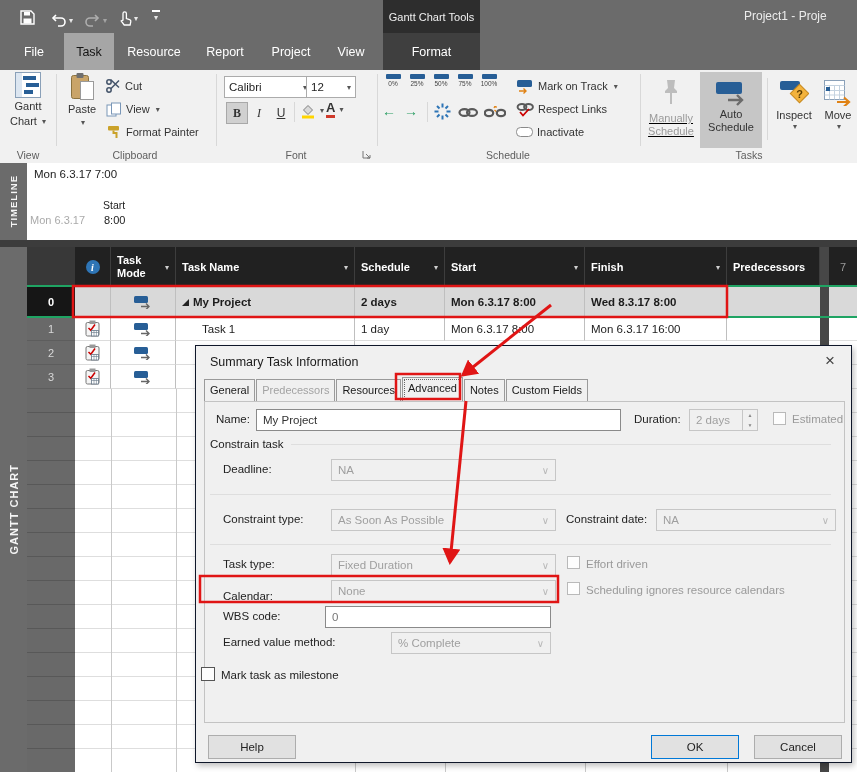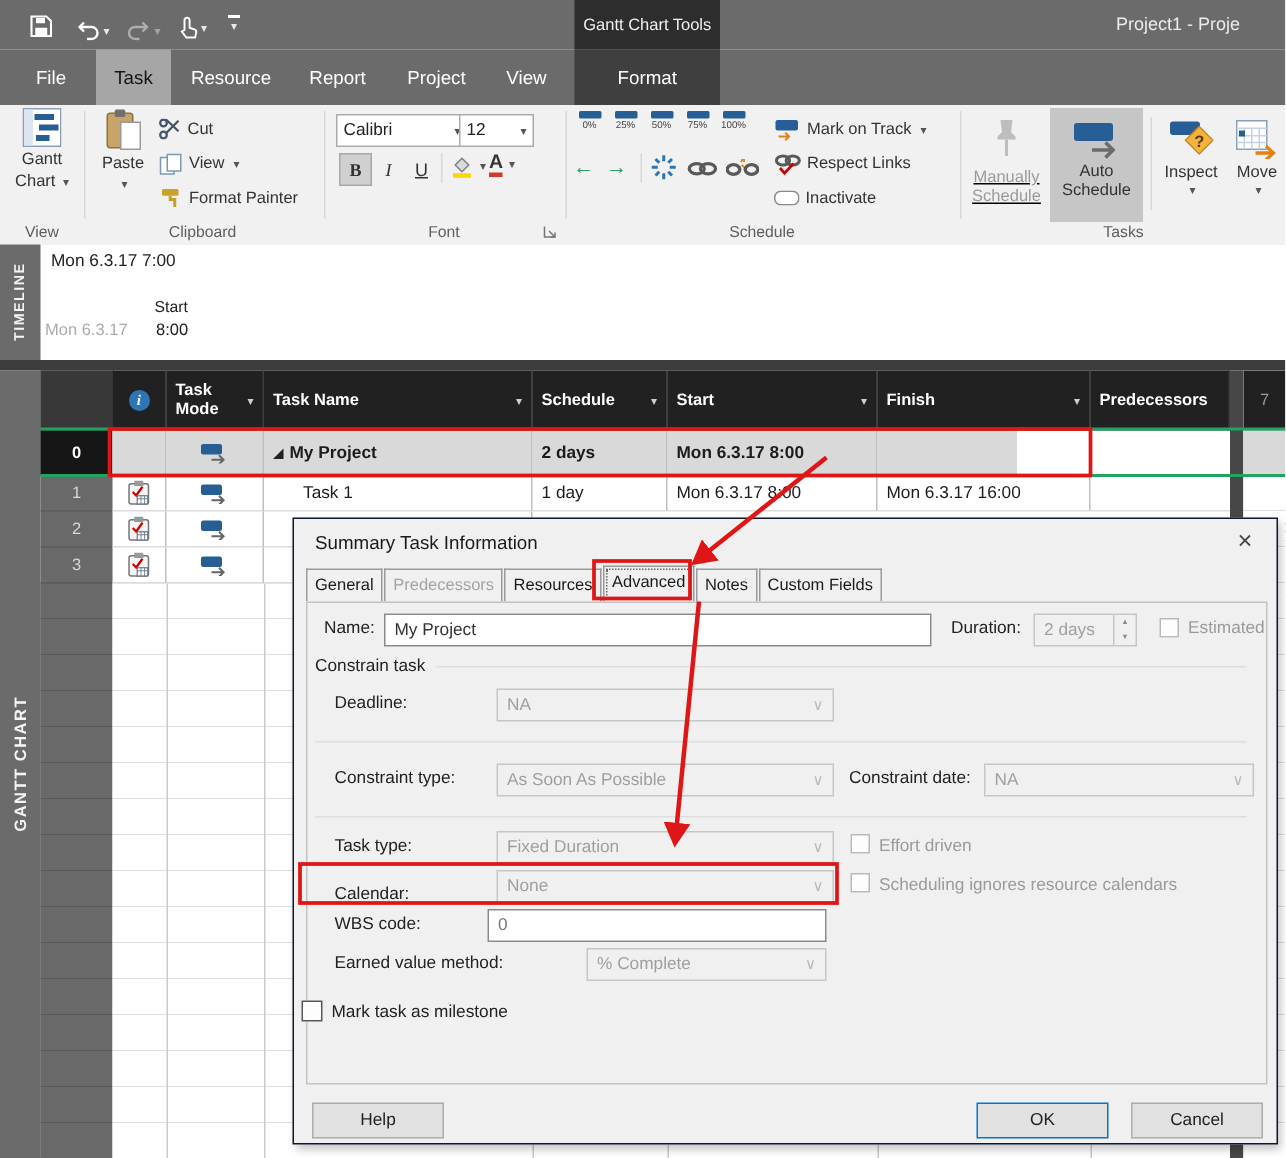--- a/index.html
+++ b/index.html
@@ -473,6 +473,9 @@
     <div class="cell" style="width:140px;">
         <span>Mon 6.3.17 8:00</span>
       </div>
+    <div class="cell" style="width:142px;">
+        <span>Wed 8.3.17 8:00</span>
+      </div>
     <div class="cell" style="width:93px;border-right:none;"></div>
   </div>
 

